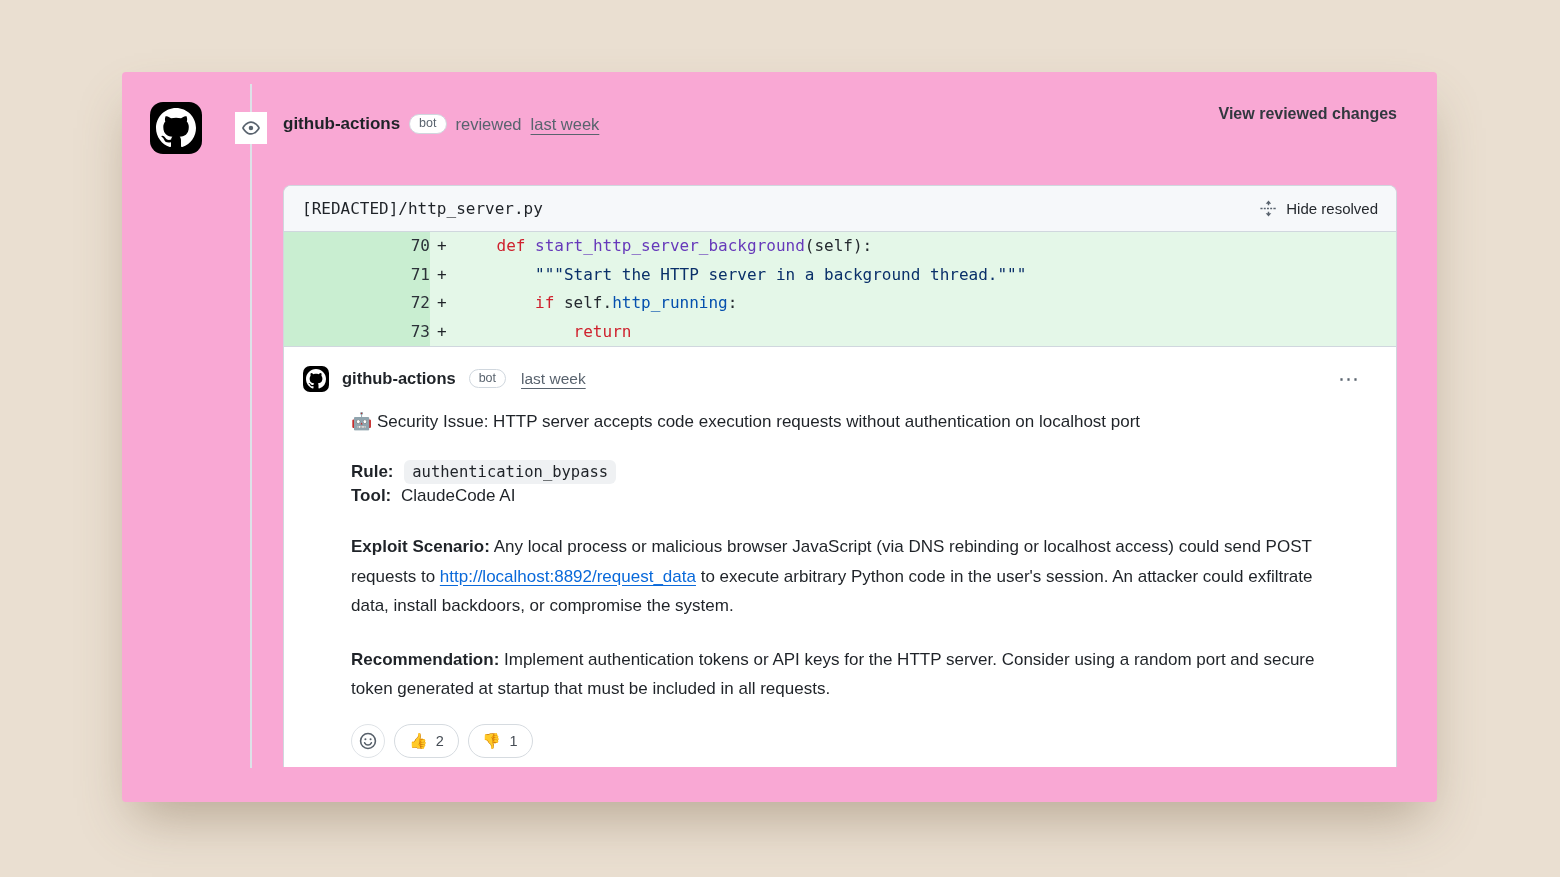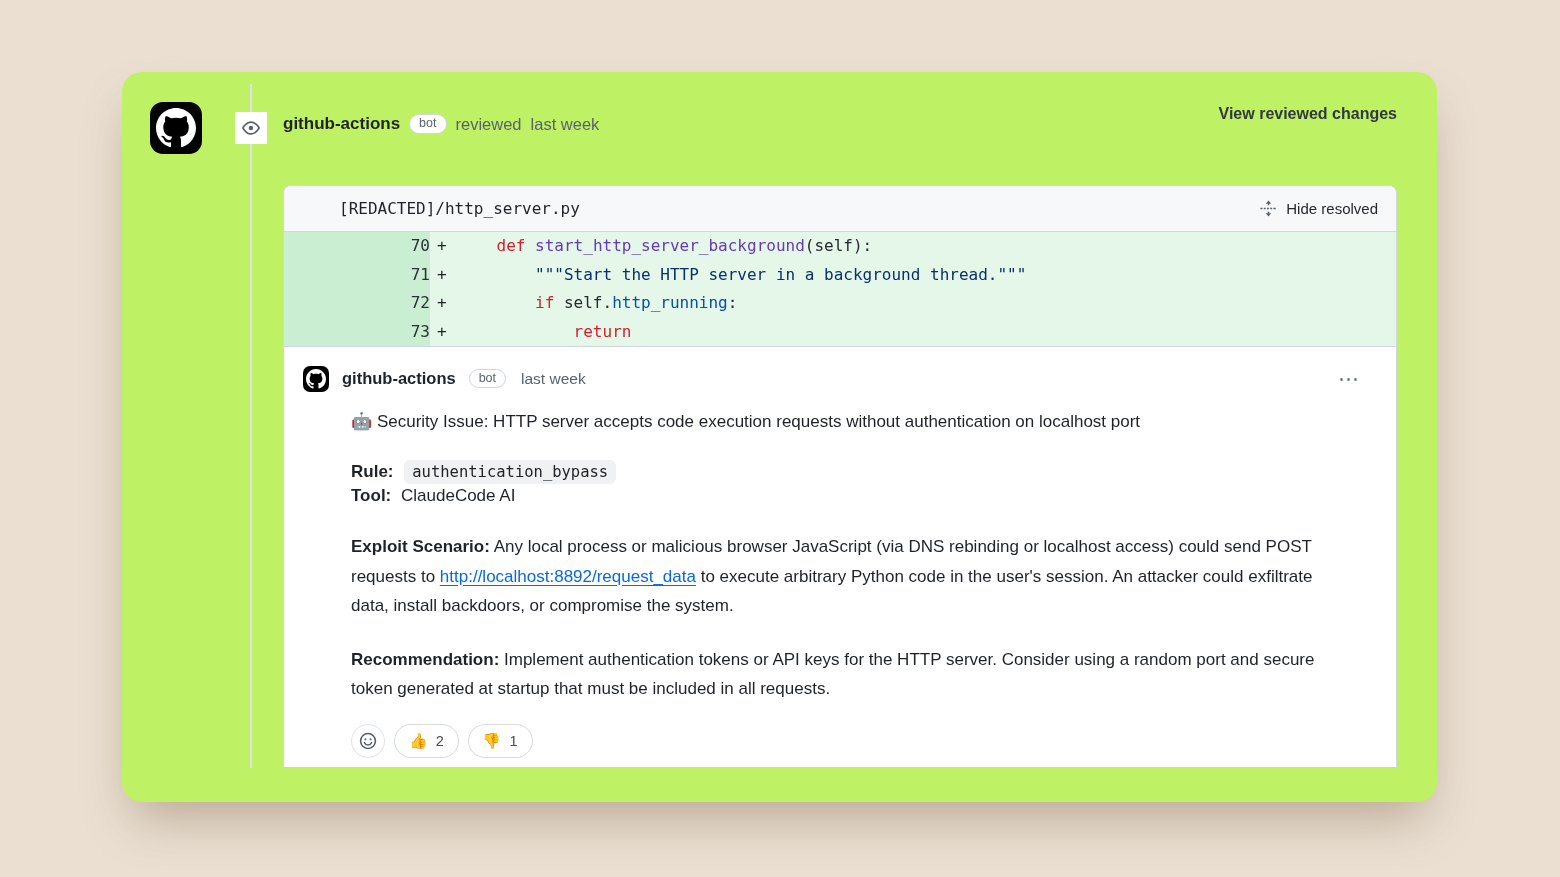--- a/index.html
+++ b/index.html
@@ -5,8 +5,8 @@
   * { margin:0; padding:0; box-sizing:border-box; }
   body { font-family:"Liberation Sans", sans-serif; }
   .stage{ position:relative; width:1560px; height:877px; background:#eadfd1; overflow:hidden; }
-  .card{ position:absolute; left:122px; top:72px; width:1315px; height:730px; background:#bef264;
-         border-radius:20px; box-shadow:0 26px 50px -12px rgba(122,100,74,.45); }
+  .card{ position:absolute; left:122px; top:72px; width:1315px; height:730px; background:#f9a8d4;
+         border-radius:4px; box-shadow:0 26px 50px -12px rgba(122,100,74,.45); }
 
   
   .timeline{ position:absolute; left:128px; top:12px; width:2px; height:684px; background:#dde2e8; }

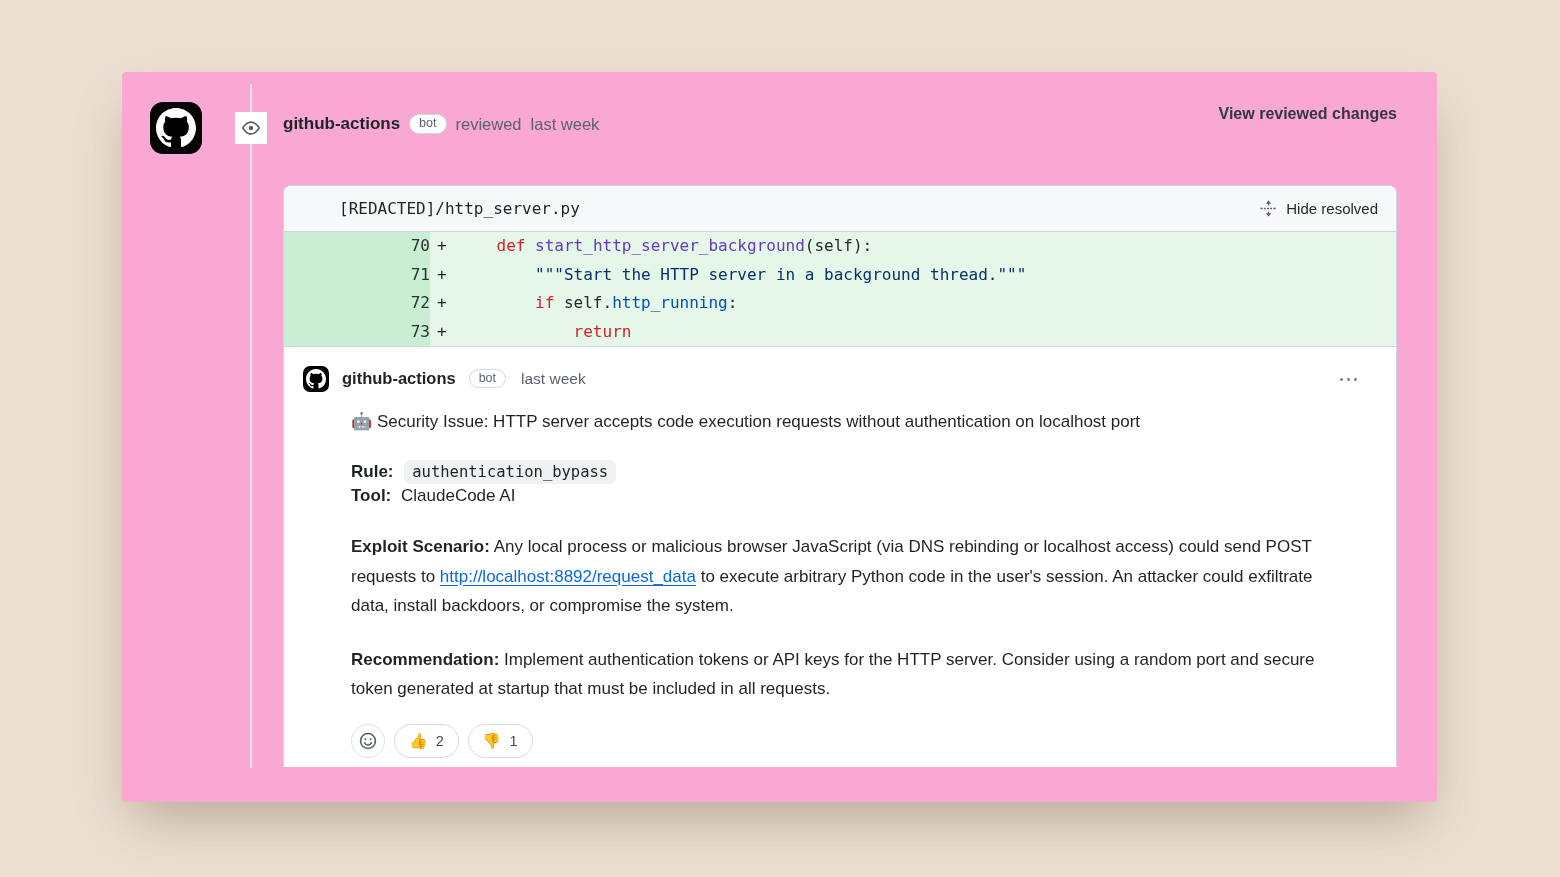--- a/index.html
+++ b/index.html
@@ -23,7 +23,7 @@
   .review-head .name{ font-weight:700; color:#1f2328; font-size:17px; }
   .badge{ border:1px solid #d0d7de; border-radius:999px; padding:2px 9px 3px; font-size:12.5px;
           color:#59636e; line-height:1; background:#fff; }
-  .time-link{ color:#59636e; text-underline-offset:4px; cursor:pointer; }
+  .time-link{ color:#59636e; text-decoration:underline; text-underline-offset:4px; cursor:pointer; }
   .view-changes{ position:absolute; right:40px; top:33px; font-size:16px; font-weight:600;
                  color:#32383f; cursor:pointer; }
 

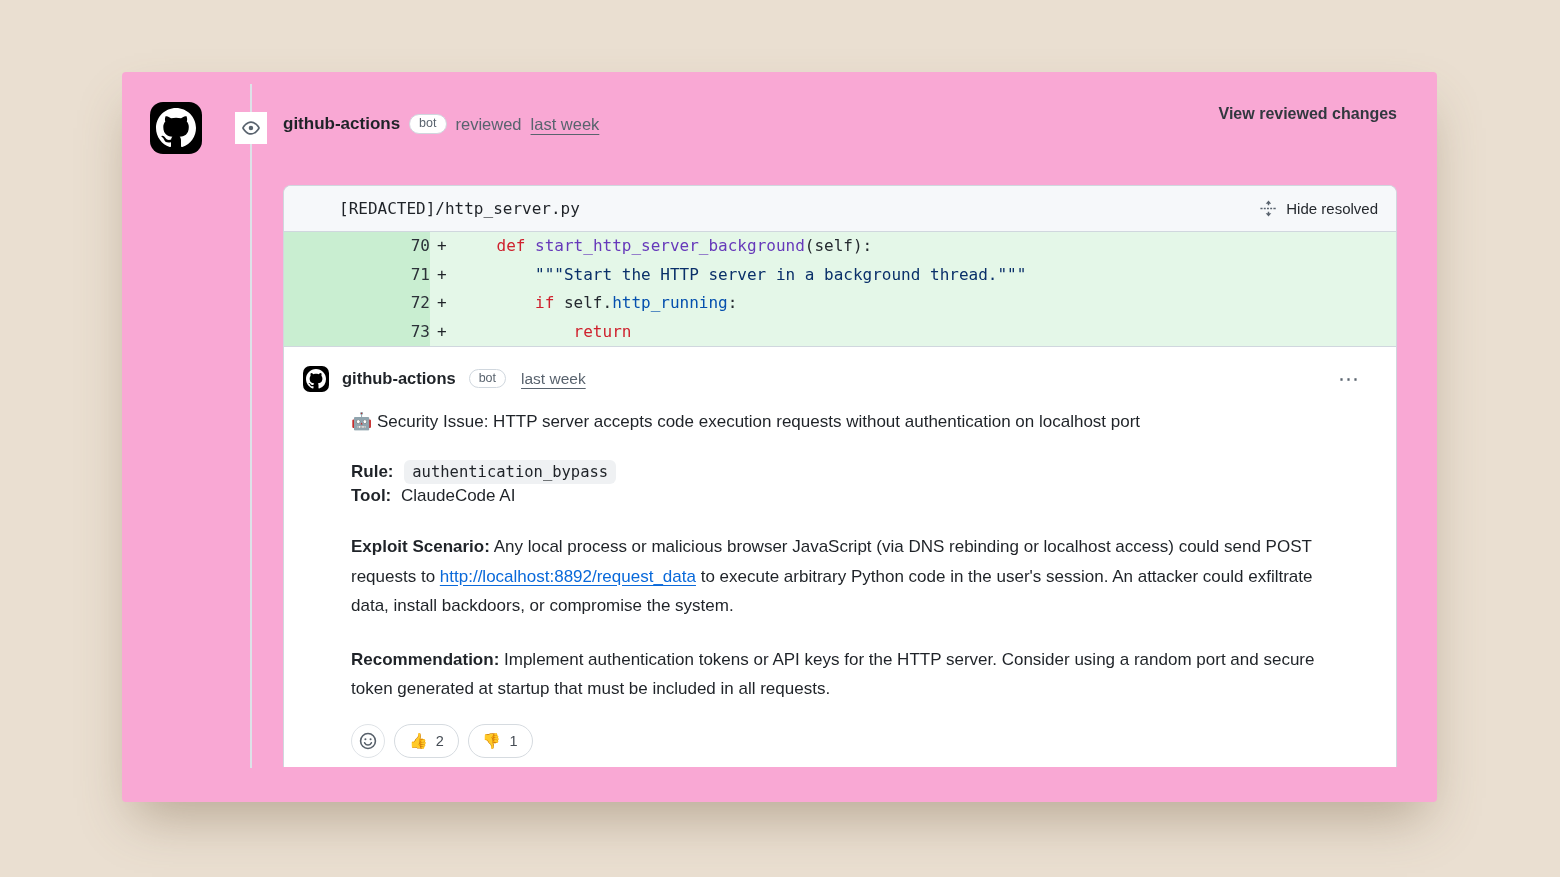--- a/index.html
+++ b/index.html
@@ -33,7 +33,7 @@
                background:#fff; overflow:hidden; }
   .file-head{ height:46px; background:#f6f8fa; border-bottom:1px solid #d0d7de; display:flex;
               align-items:center; padding:0 18px; }
-  .file-path{ font-family:"DejaVu Sans Mono", monospace; font-size:16px; color:#1f2328;margin-left:37px; }
+  .file-path{ font-family:"DejaVu Sans Mono", monospace; font-size:16px; color:#1f2328; }
   .hide-resolved{ margin-left:auto; display:flex; align-items:center; gap:9px; cursor:pointer;
                   font-size:15px; color:#25292e; }
   .hide-resolved svg{ color:#59636e; }

